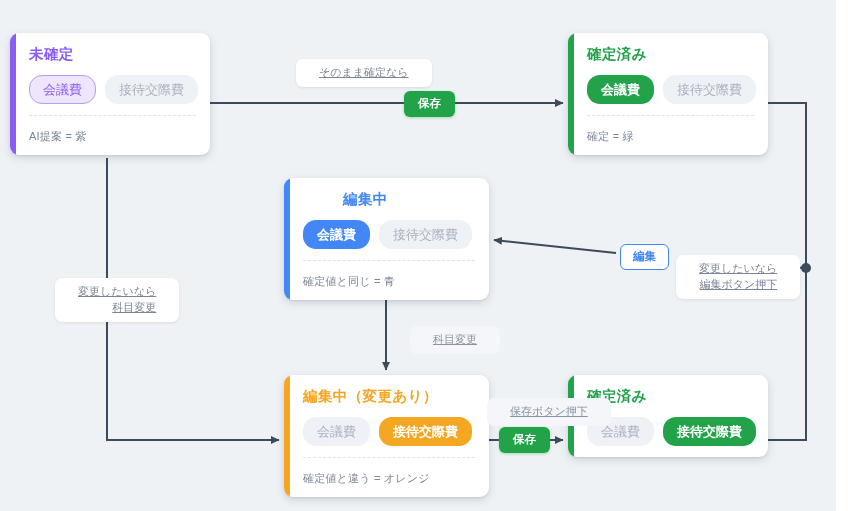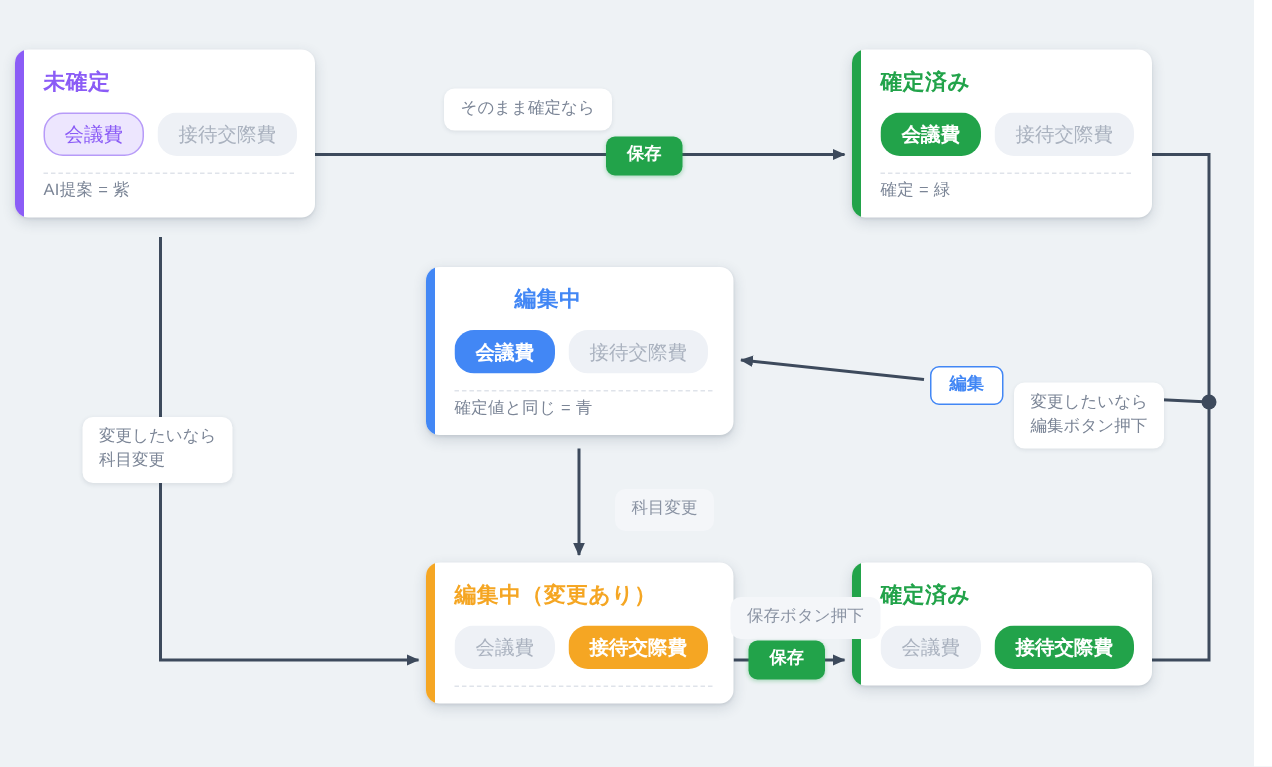--- a/index.html
+++ b/index.html
@@ -58,8 +58,8 @@
   
   .elabel{
     position:absolute;background:#ffffff;border-radius:7px;
-    font-size:11px;color:#7b8596;padding:6px 11px;line-height:1.45;
-    box-shadow:0 1px 3px rgba(40,55,80,.10);text-align:left;white-space:nowrap;
+    font-size:11px;color:#7b8596;padding:6px 23px;line-height:1.45;
+    box-shadow:0 1px 3px rgba(40,55,80,.10);text-align:right;white-space:nowrap;text-decoration:underline;
   }
   .elabel.plain{background:#f4f6f9;box-shadow:none;color:#8a93a3;}
   .btn{

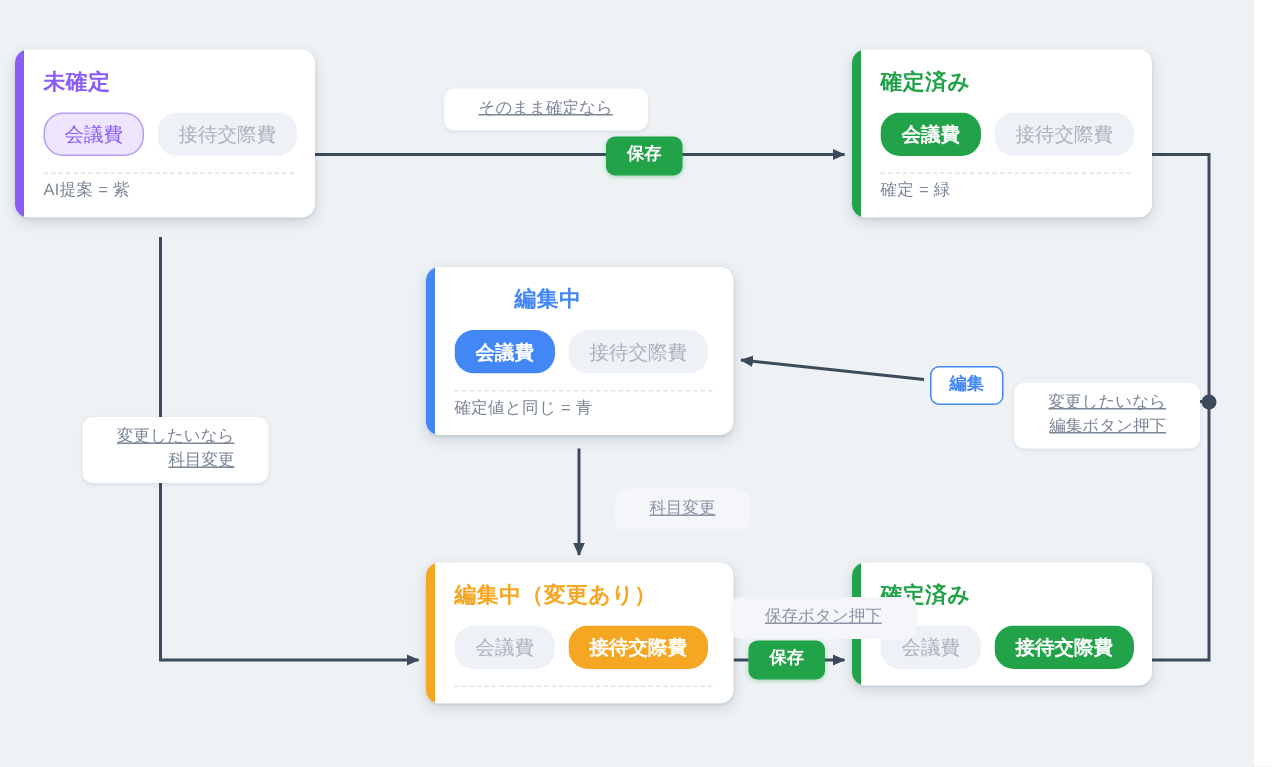--- a/index.html
+++ b/index.html
@@ -29,7 +29,7 @@
   }
   .pill.inactive{background:#eef1f6;color:#aab2bf;}
   .sep{border-top:1px dashed #dfe3ea;margin:11px 0 0 0;}
-  .note{font-size:11px;color:#7b8596;margin-top:3px;letter-spacing:.2px;}
+  .note{font-size:11px;color:#7b8596;margin-top:13px;letter-spacing:.2px;}
 
   
   .accent-purple{background:#8b5cf6;}

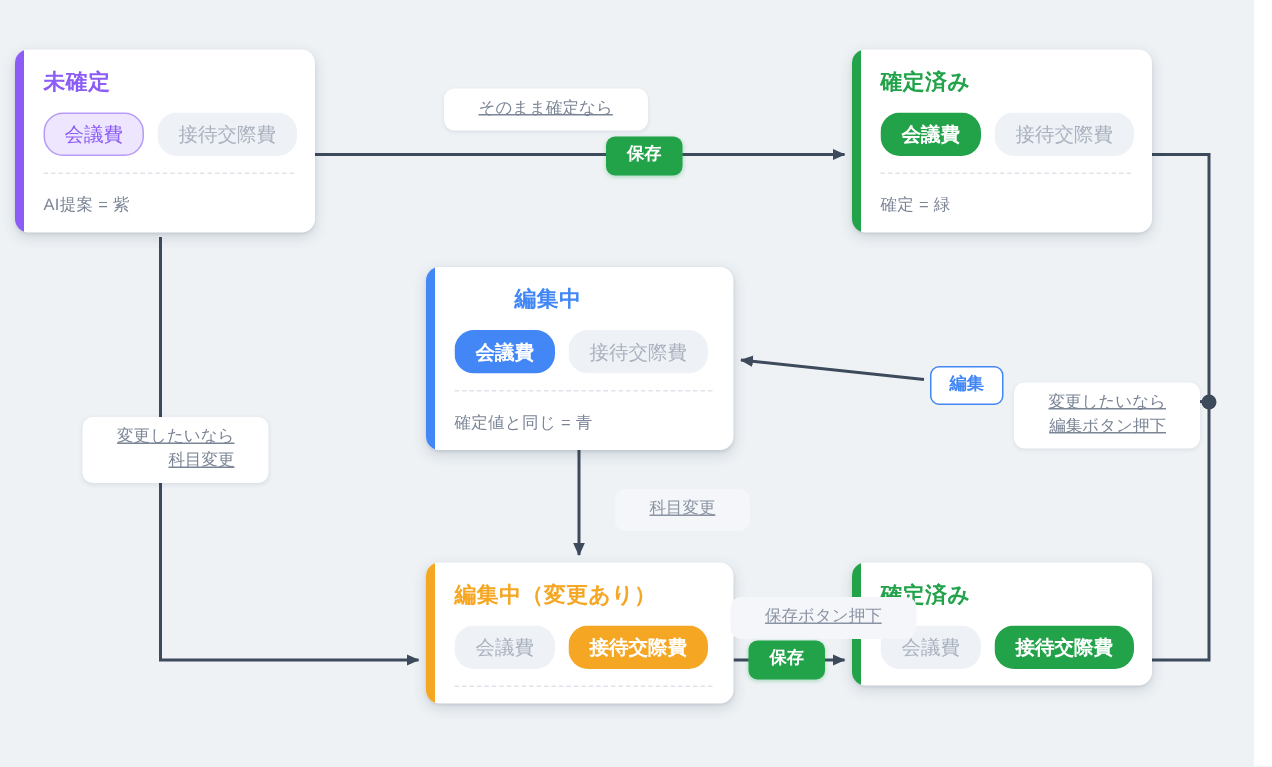--- a/index.html
+++ b/index.html
@@ -158,6 +158,7 @@
         <span class="pill orange">接待交際費</span>
       </div>
       <div class="sep"></div>
+      <div class="note">確定値と違う = オレンジ</div>
     </div>
   </div>
 

